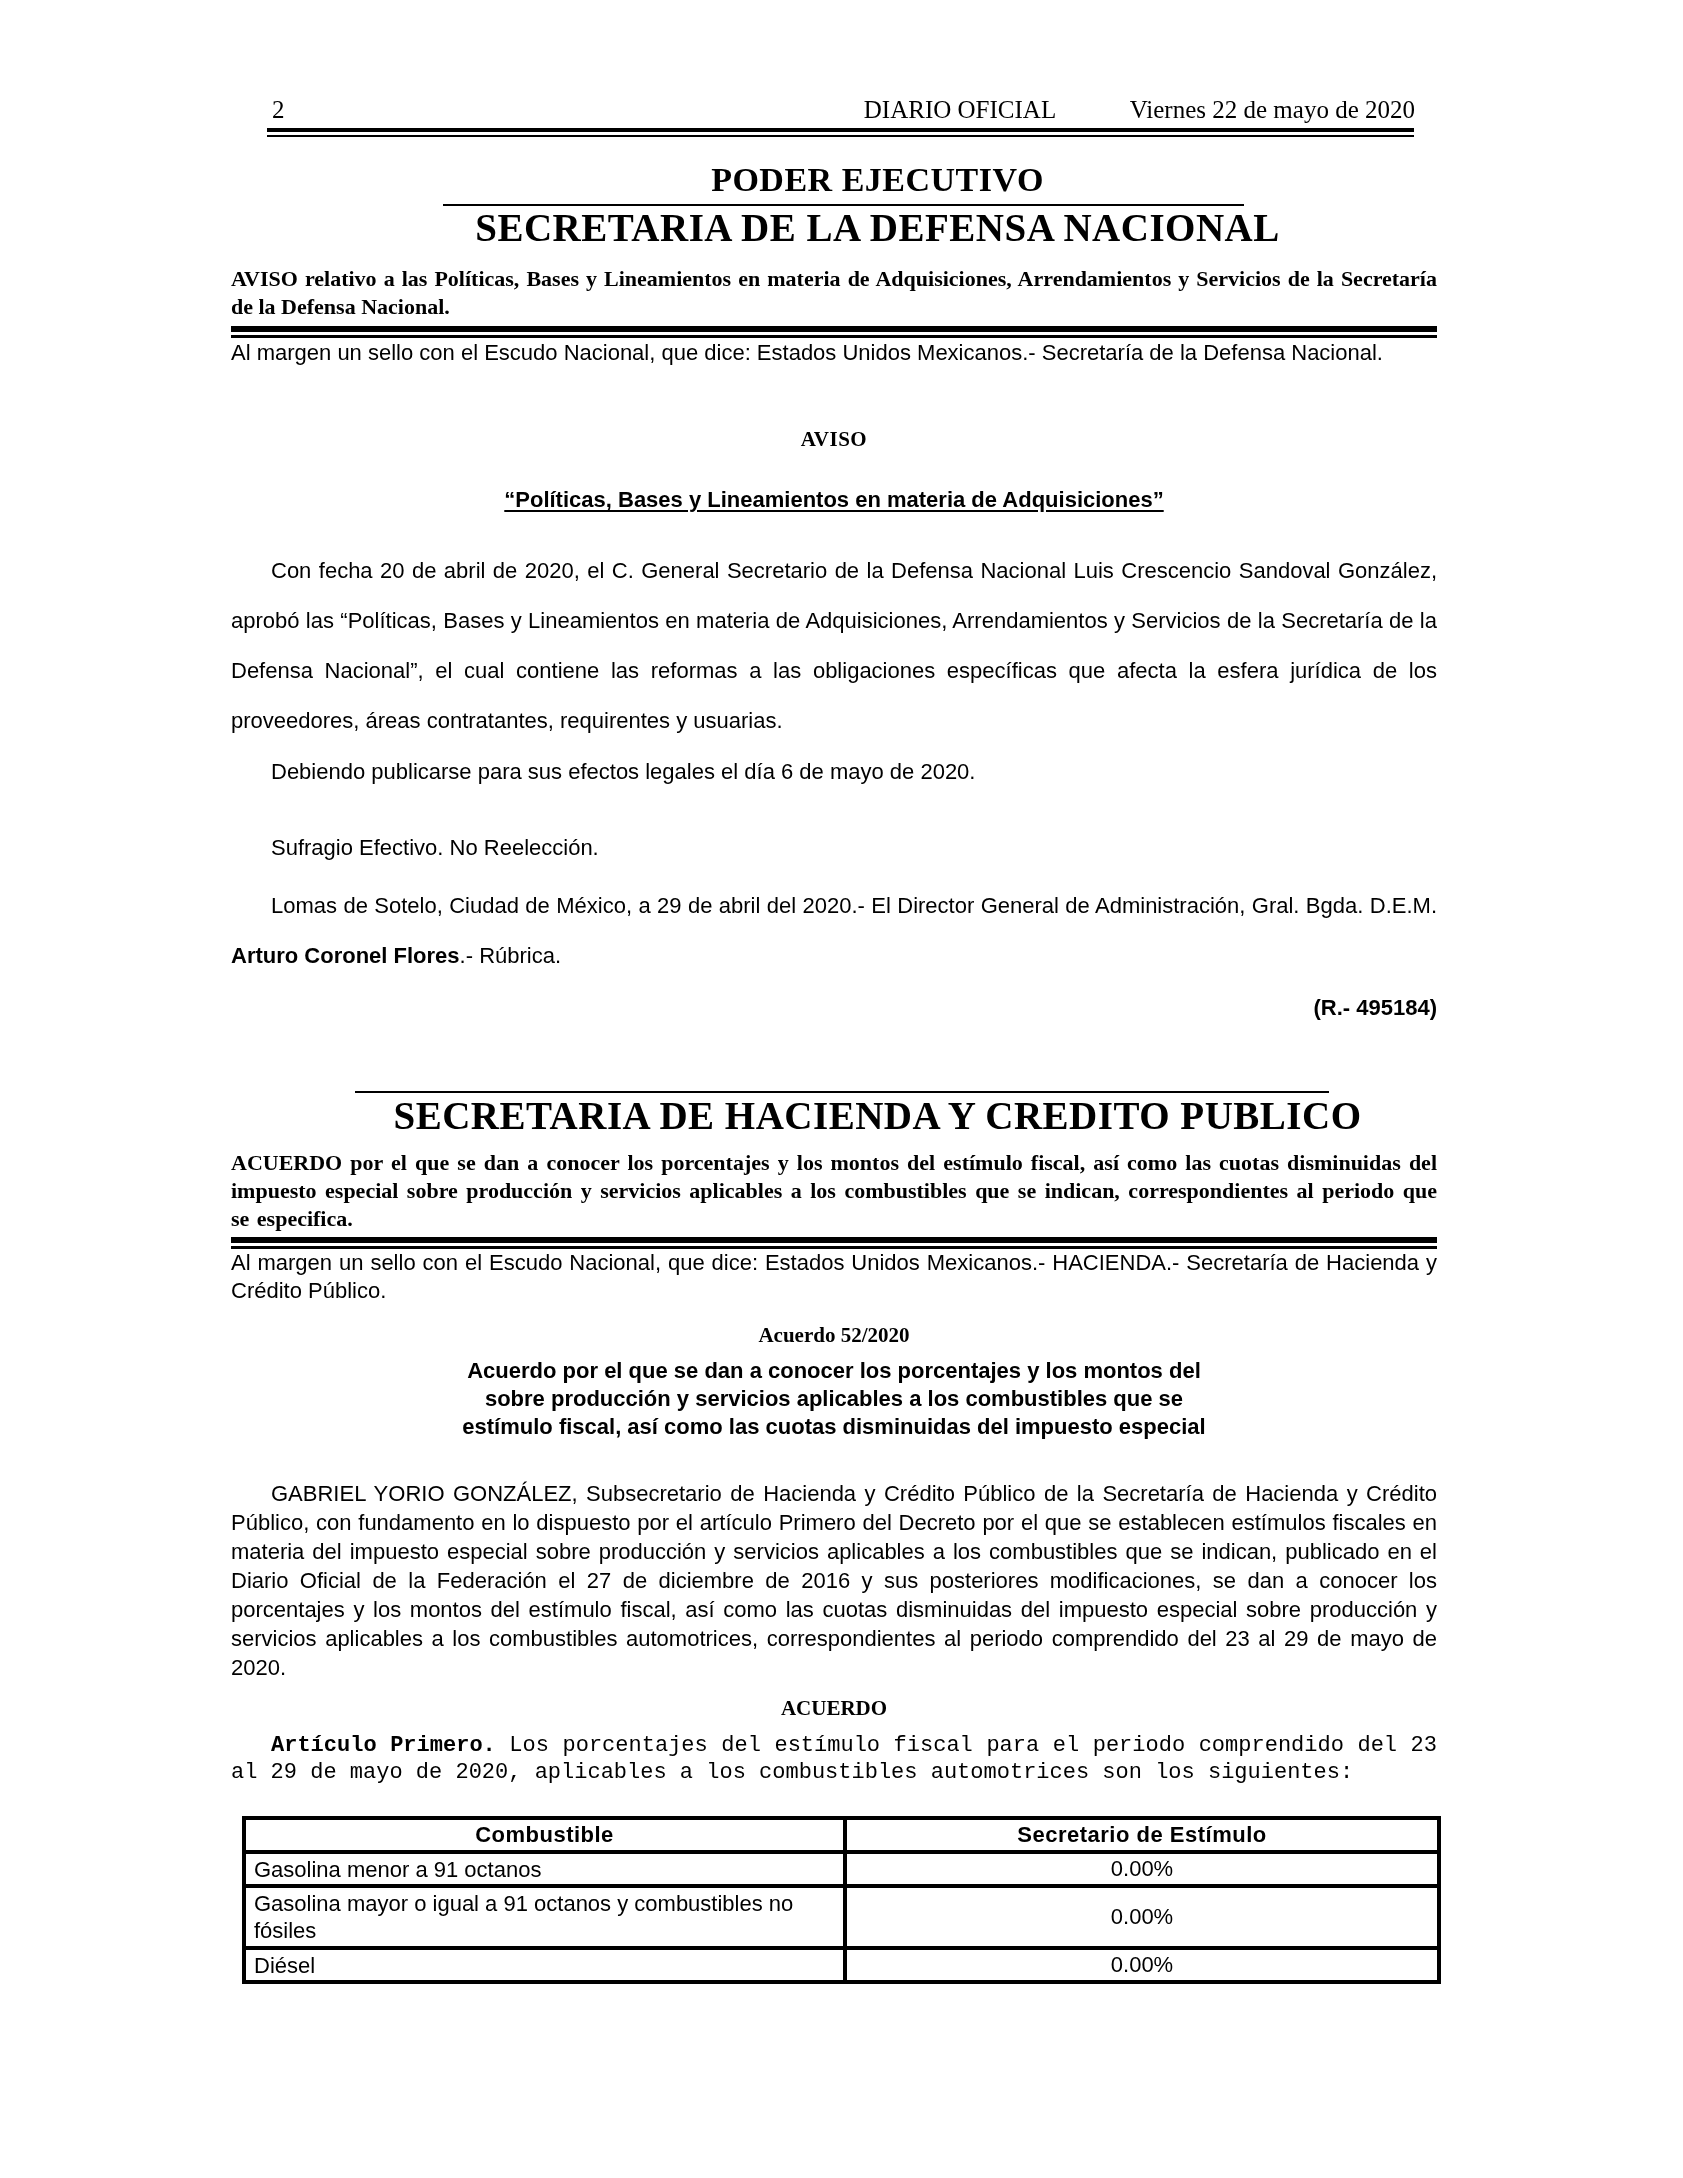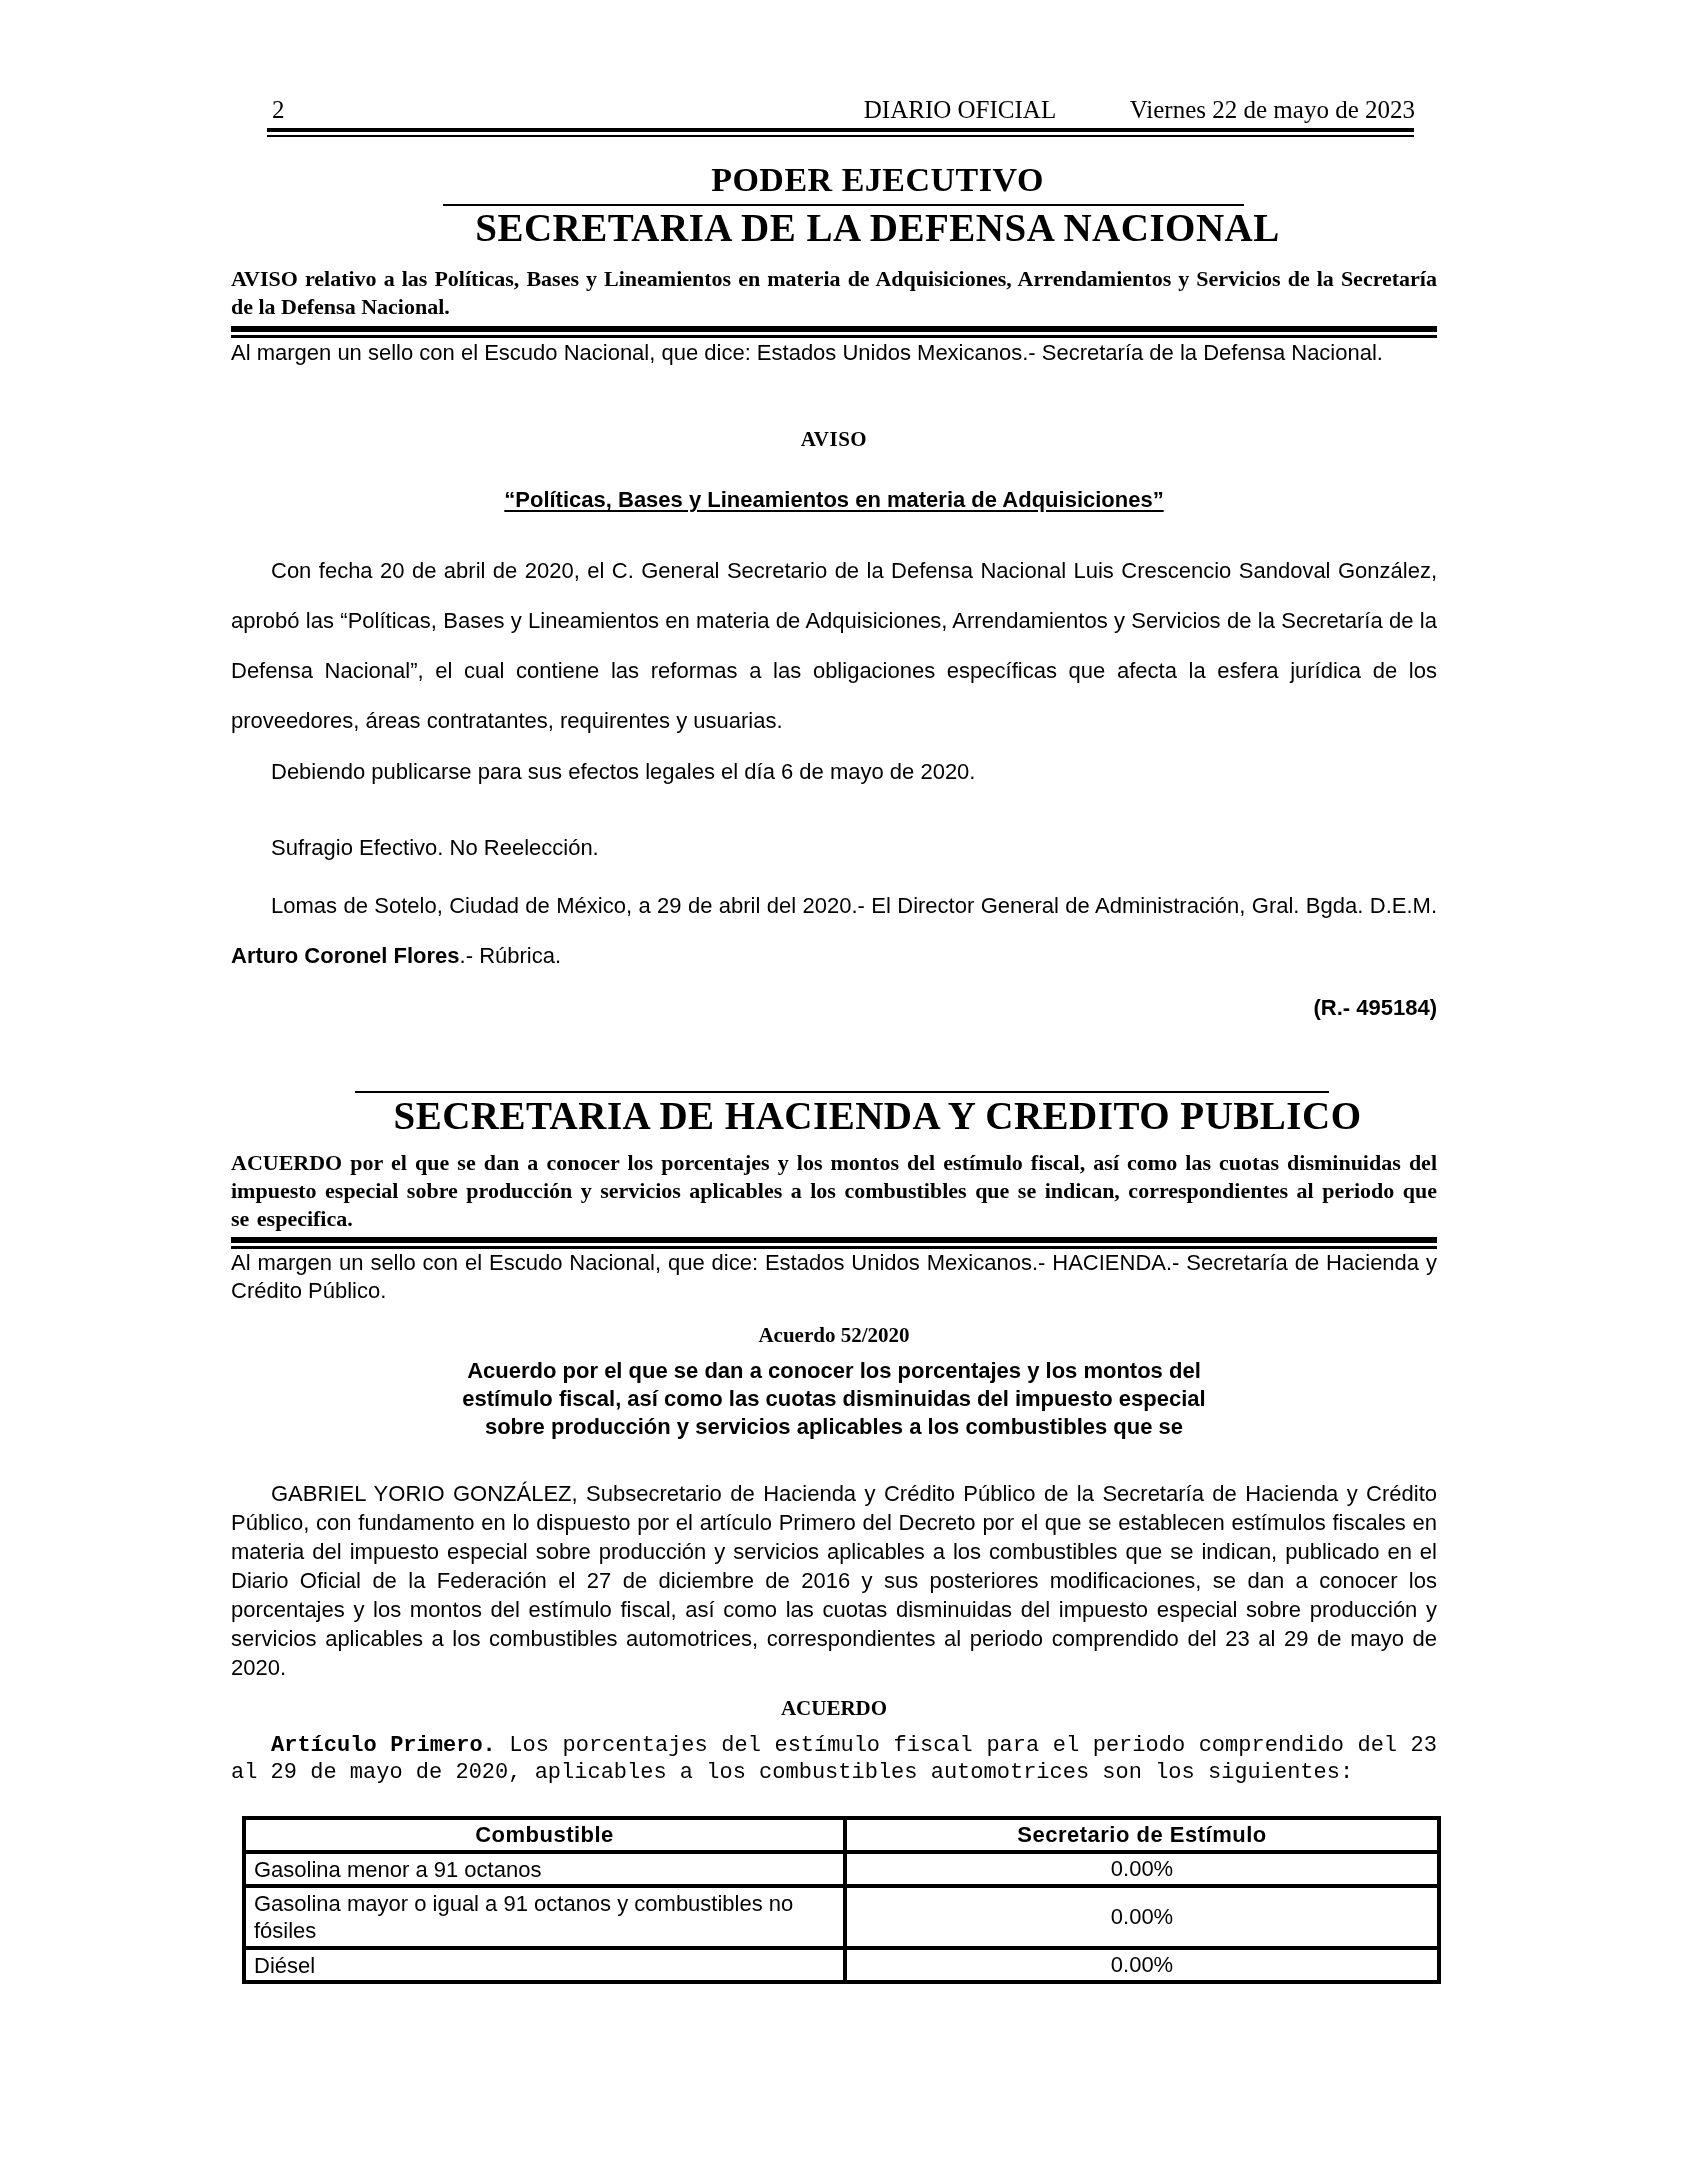--- a/index.html
+++ b/index.html
@@ -42,7 +42,7 @@
 
 <div class="abs serif hdr" style="left:272px;">2</div>
 <div class="abs serif hdr" style="left:762px; width:396px; text-align:center;">DIARIO OFICIAL</div>
-<div class="abs serif hdr" style="left:1019px; width:396px; text-align:right;">Viernes 22 de mayo de 2023</div>
+<div class="abs serif hdr" style="left:1019px; width:396px; text-align:right;">Viernes 22 de mayo de 2020</div>
 <div class="abs rule-double" style="top:128px;">
   <div class="thick"></div>
     <div class="gap"></div>

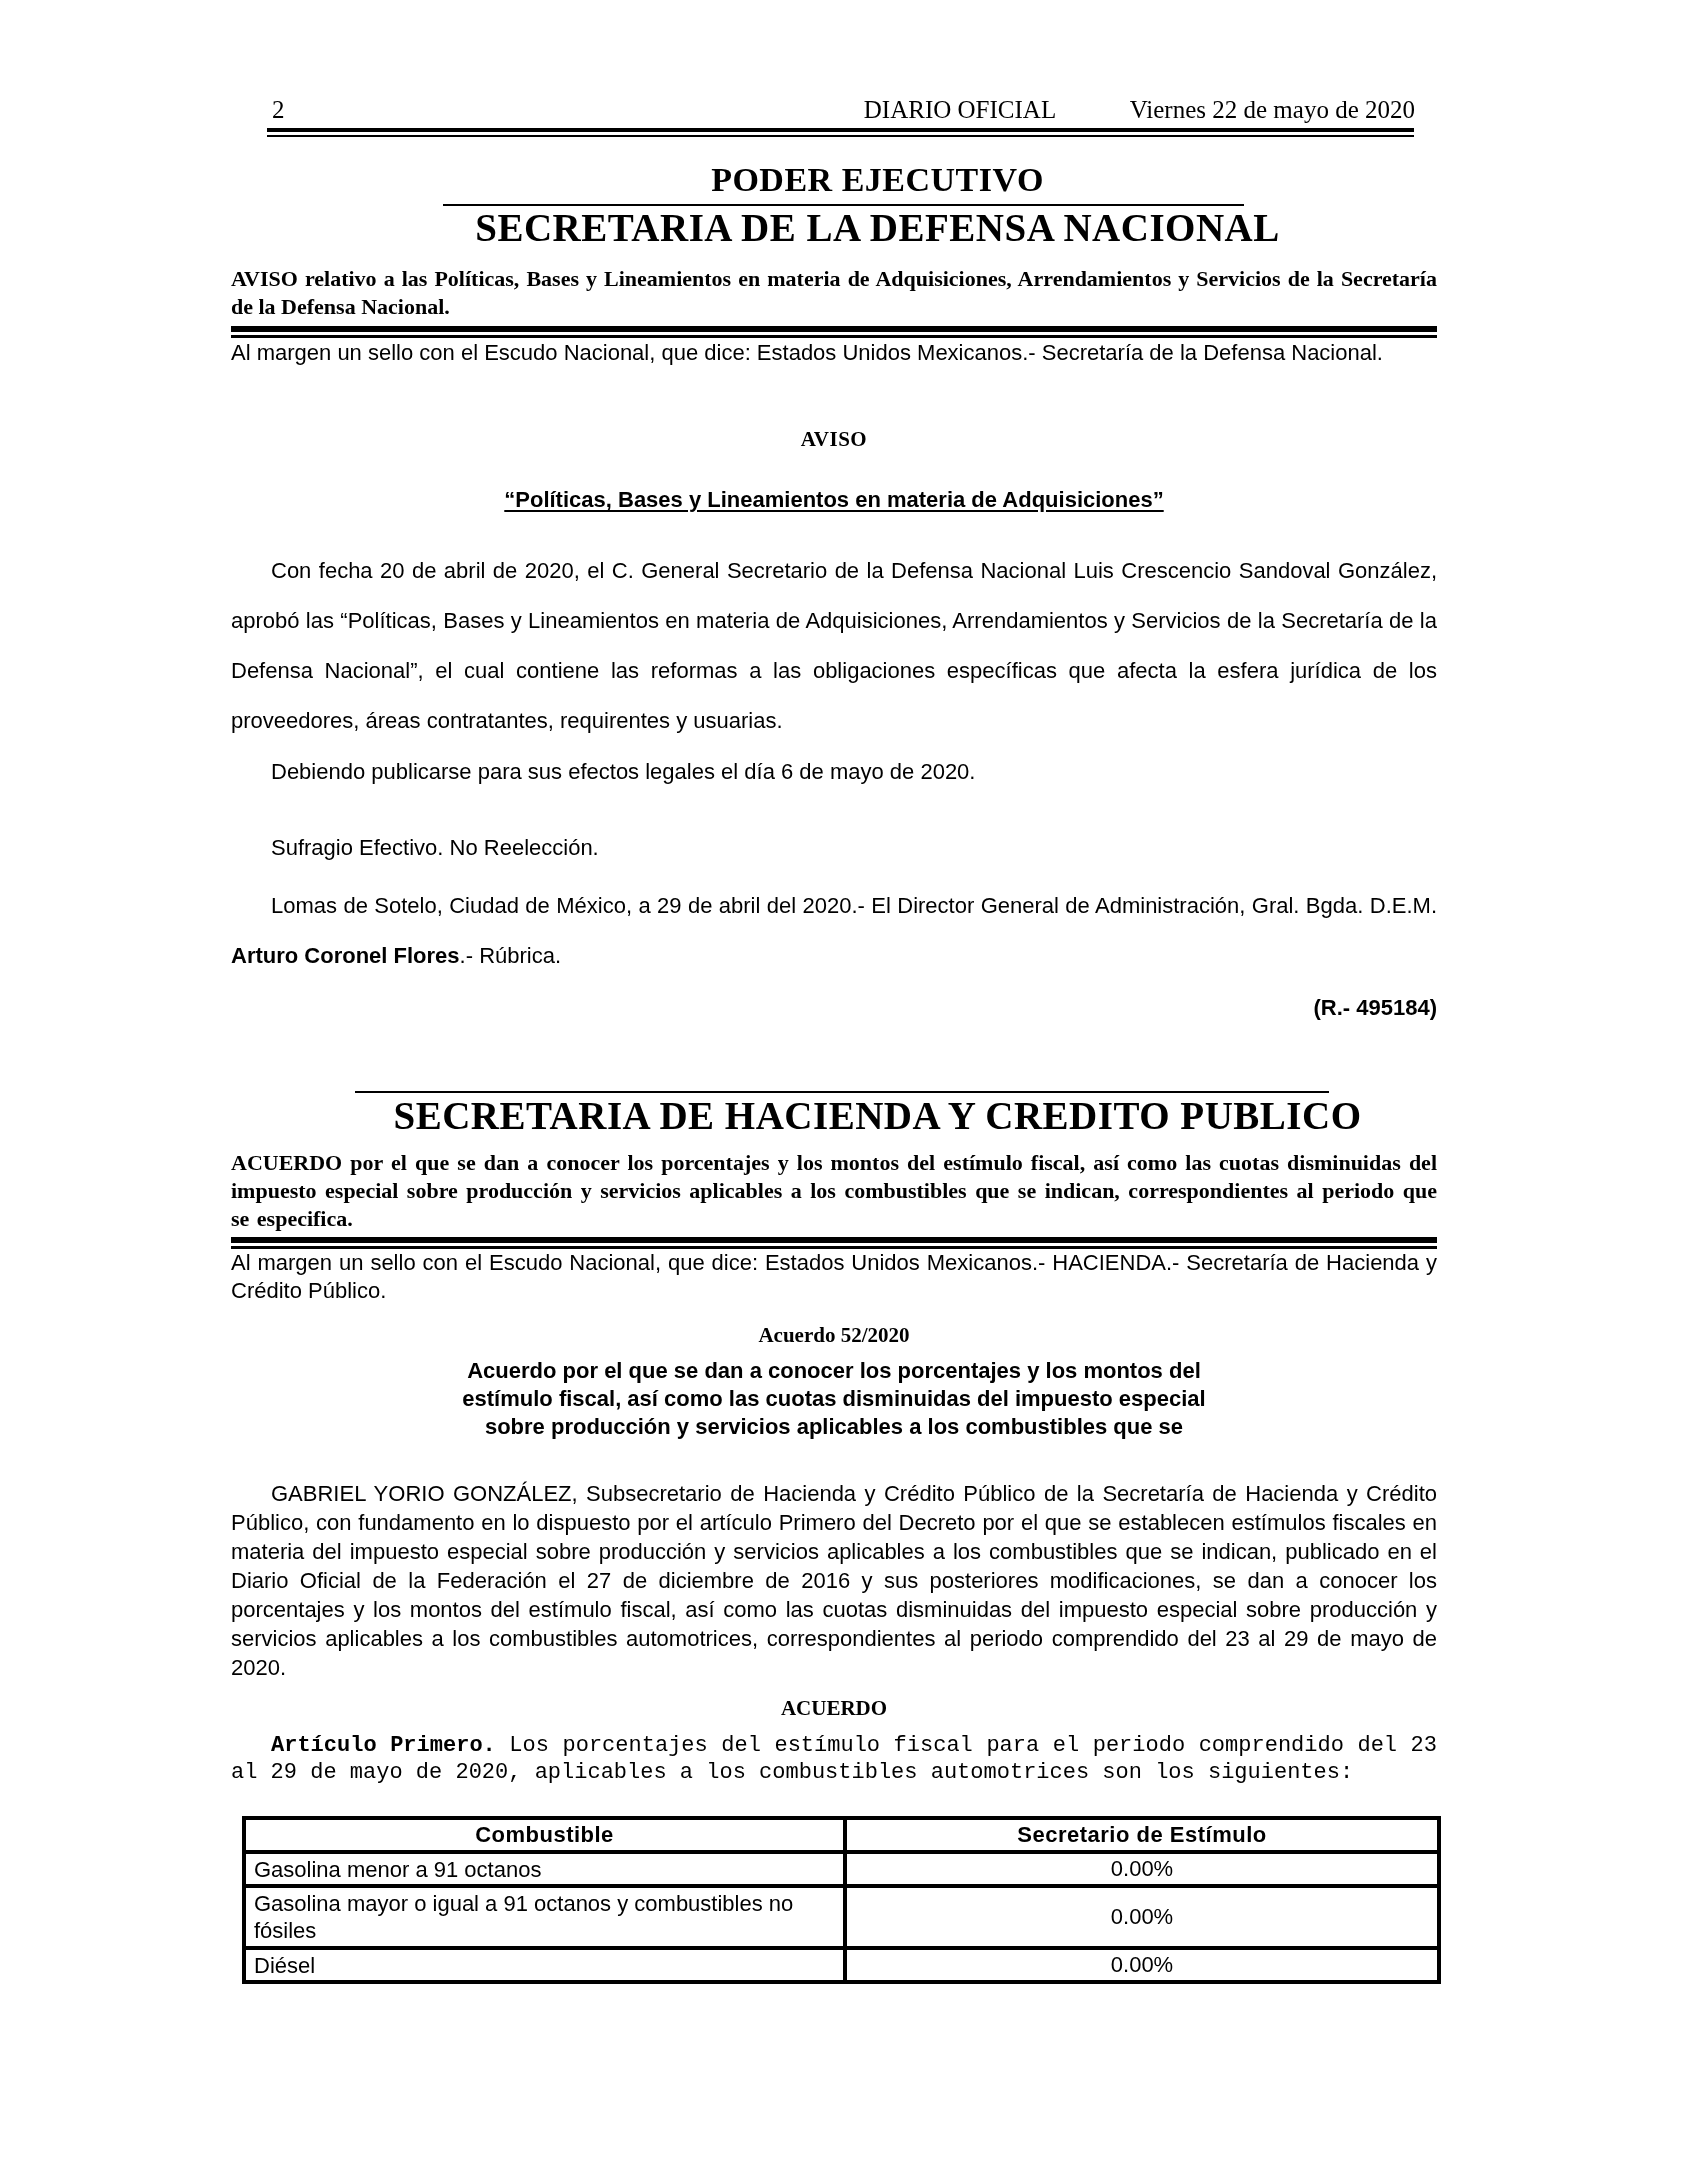--- a/index.html
+++ b/index.html
@@ -94,8 +94,8 @@
 
 <div class="abs sans center" style="top:1357px; font-size:22px; font-weight:bold; line-height:28px;">
   <div>Acuerdo por el que se dan a conocer los porcentajes y los montos del</div>
+  <div>sobre producción y servicios aplicables a los combustibles que se</div>
   <div>estímulo fiscal, así como las cuotas disminuidas del impuesto especial</div>
-  <div>sobre producción y servicios aplicables a los combustibles que se</div>
 </div>
 
 <div class="abs sans body-text indent" style="top:1479px; line-height:29px; text-align-last:left;">GABRIEL YORIO GONZÁLEZ, Subsecretario de Hacienda y Crédito Público de la Secretaría de Hacienda y Crédito Público, con fundamento en lo dispuesto por el artículo Primero del Decreto por el que se establecen estímulos fiscales en materia del impuesto especial sobre producción y servicios aplicables a los combustibles que se indican, publicado en el Diario Oficial de la Federación el 27 de diciembre de 2016 y sus posteriores modificaciones, se dan a conocer los porcentajes y los montos del estímulo fiscal, así como las cuotas disminuidas del impuesto especial sobre producción y servicios aplicables a los combustibles automotrices, correspondientes al periodo comprendido del 23 al 29 de mayo de 2020.</div>

